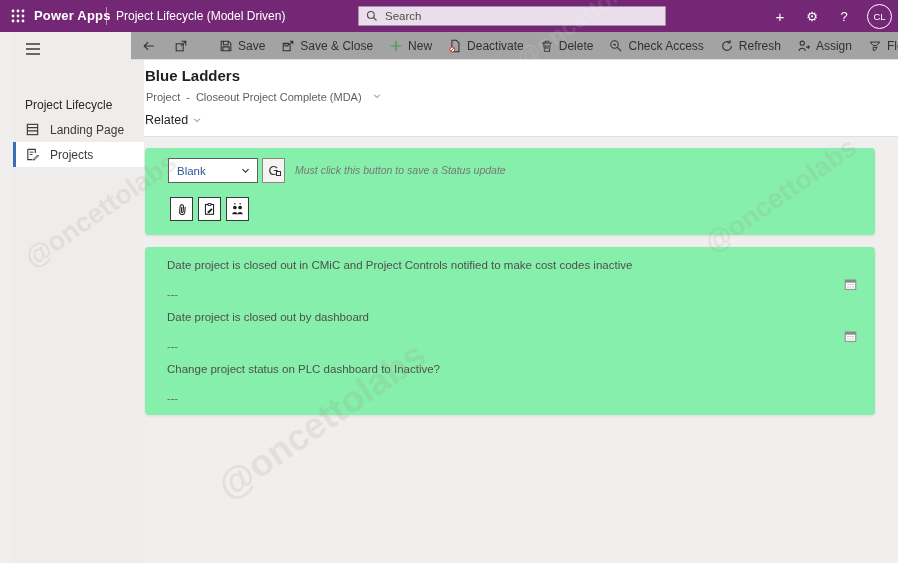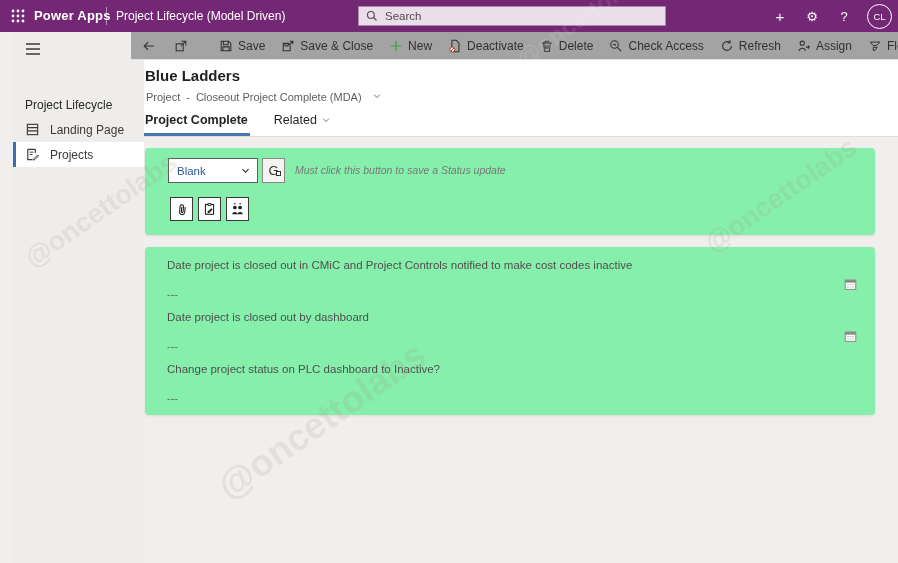--- a/index.html
+++ b/index.html
@@ -245,7 +245,6 @@
       </span>
     </div>
     <div class="tabs">
-      <span class="tab active">Project Complete</span>
       <span class="tab">
         <span>Related</span>
         <svg width="10" height="10" viewBox="0 0 16 16">

